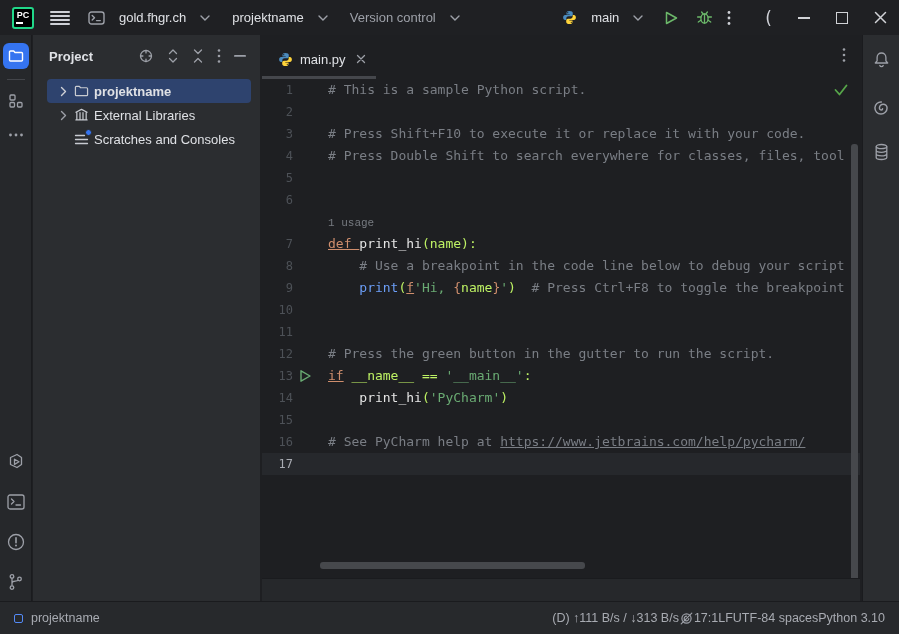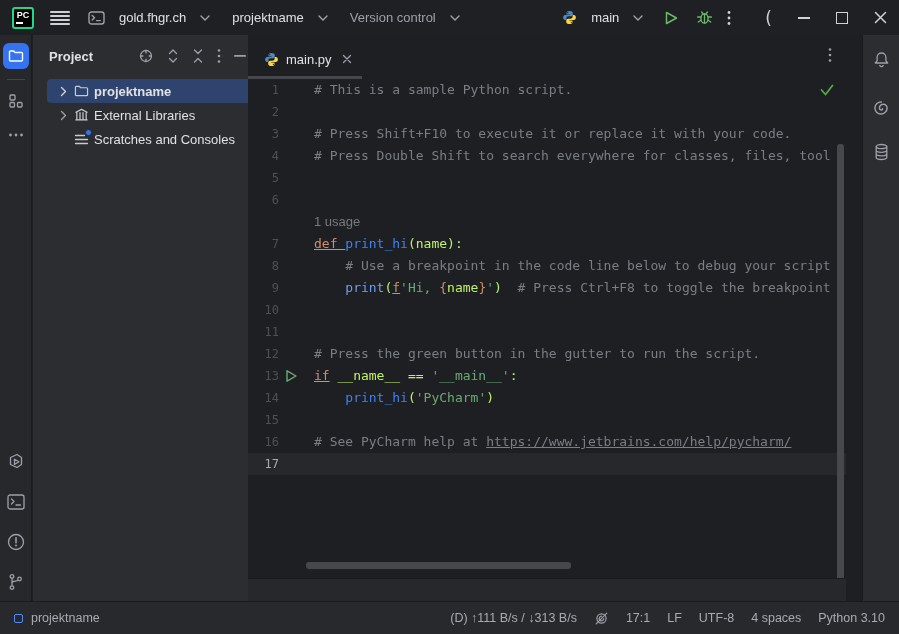--- a/index.html
+++ b/index.html
@@ -46,7 +46,7 @@
   .badge { position:absolute; right:-3px; top:-4px; width:7px; height:7px; background:#3574f0; border-radius:50%; border:1px solid #2b2d30; }
 
   
-  .editor-col { position:absolute; left:248px; top:35px; width:598px; height:566px; background:#1e1f22; }
+  .editor-col { position:absolute; left:262px; top:35px; width:598px; height:566px; background:#1e1f22; }
   .tabbar { position:relative; height:44px; display:flex; align-items:flex-end; }
   .tab { display:flex; align-items:center; gap:7px; height:40px; padding:0 10px 0 16px; position:relative; }
   .tab-underline { position:absolute; left:0; bottom:0; height:3px; width:100%; background:#45474c; }

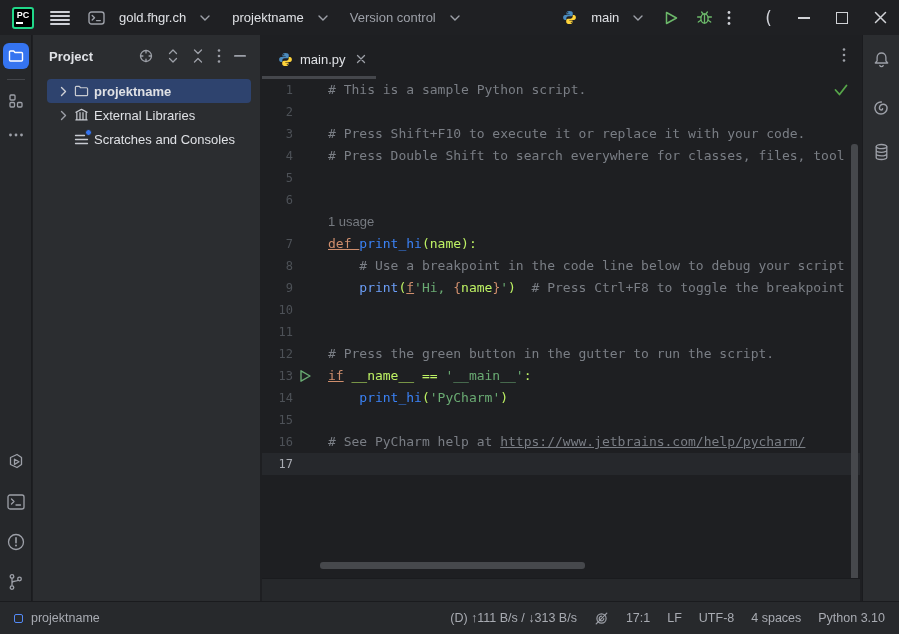--- a/index.html
+++ b/index.html
@@ -62,7 +62,7 @@
   .code-row.current .g-num { color:#a8abb2; }
   .g-icon { width:24px; flex:none; display:flex; align-items:center; justify-content:center; }
   .code-text { padding-left:11px; font-family:"DejaVu Sans Mono", monospace; font-size:13px; color:#bcbec4; }
-  .inlay { font-family:Liberation Sans, sans-serif; font-size:13px; color:#767a80; }
+  .inlay { font-family:Liberation Mono, monospace; font-size:11px; color:#767a80; }
   .tok-com { color:#7a7e85; } .tok-kw { color:#cf8e6d;text-decoration:underline; } .tok-str { color:#6aab73; }
   .tok-bi { color:#6c9ef8; } .tok-br { color:#cf8e6d; } .tok-w { color:#bef264; } .tok-fn { color:#3b82f6; }
   .tok-lnk { color:#7a7e85; text-decoration:underline; }

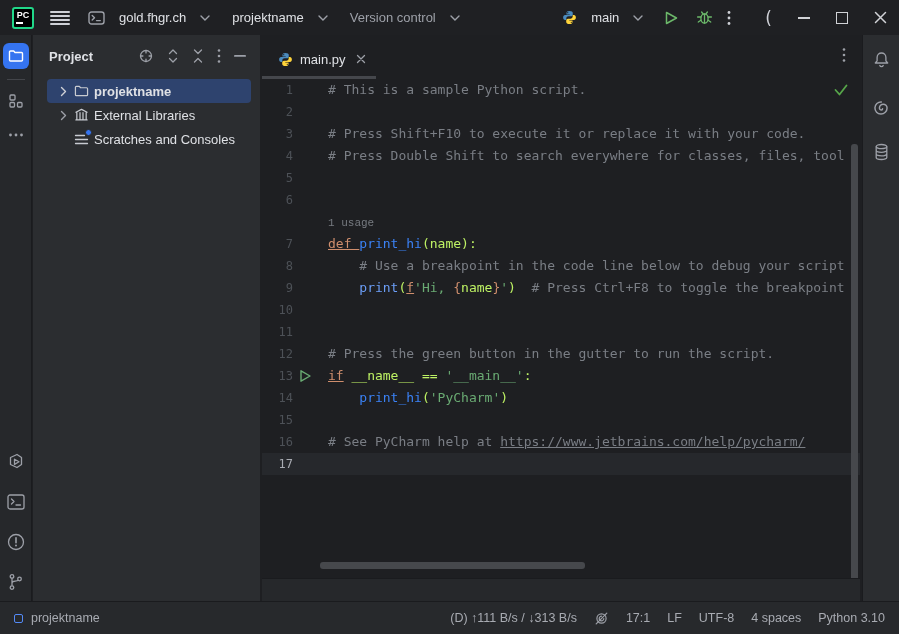--- a/index.html
+++ b/index.html
@@ -64,7 +64,7 @@
   .code-text { padding-left:11px; font-family:"DejaVu Sans Mono", monospace; font-size:13px; color:#bcbec4; }
   .inlay { font-family:Liberation Mono, monospace; font-size:11px; color:#767a80; }
   .tok-com { color:#7a7e85; } .tok-kw { color:#cf8e6d;text-decoration:underline; } .tok-str { color:#6aab73; }
-  .tok-bi { color:#6c9ef8; } .tok-br { color:#cf8e6d; } .tok-w { color:#bef264; } .tok-fn { color:#3b82f6; }
+  .tok-bi { color:#6c9ef8; } .tok-br { color:#cf8e6d; } .tok-w { color:#bef264; } .tok-fn { color:#e5e5e5; }
   .tok-lnk { color:#7a7e85; text-decoration:underline; }
 
   .check-ind { position:absolute; right:12px; top:5px; }

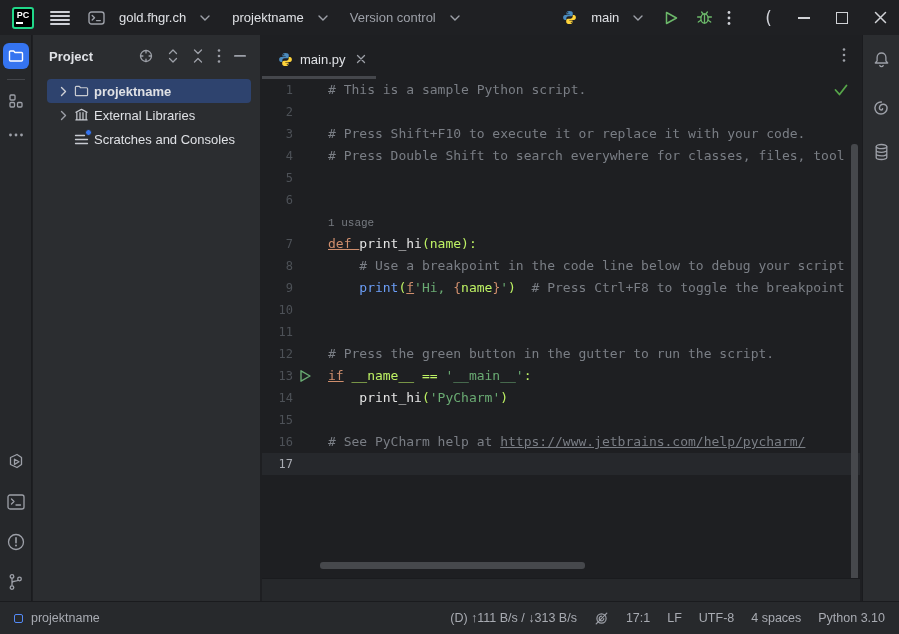--- a/index.html
+++ b/index.html
@@ -83,7 +83,7 @@
                font-size:12.5px; color:#a8abb2; }
   .sb-left { display:flex; align-items:center; gap:8px; }
   .sb-square { width:9px; height:9px; border:1.5px solid #548af7; border-radius:2px; }
-  .sb-right { margin-left:auto; display:flex; align-items:center; gap:17px; }
+  .sb-right { margin-left:auto; display:flex; align-items:center; }
   svg { display:block; }
 </style>
 </head>

